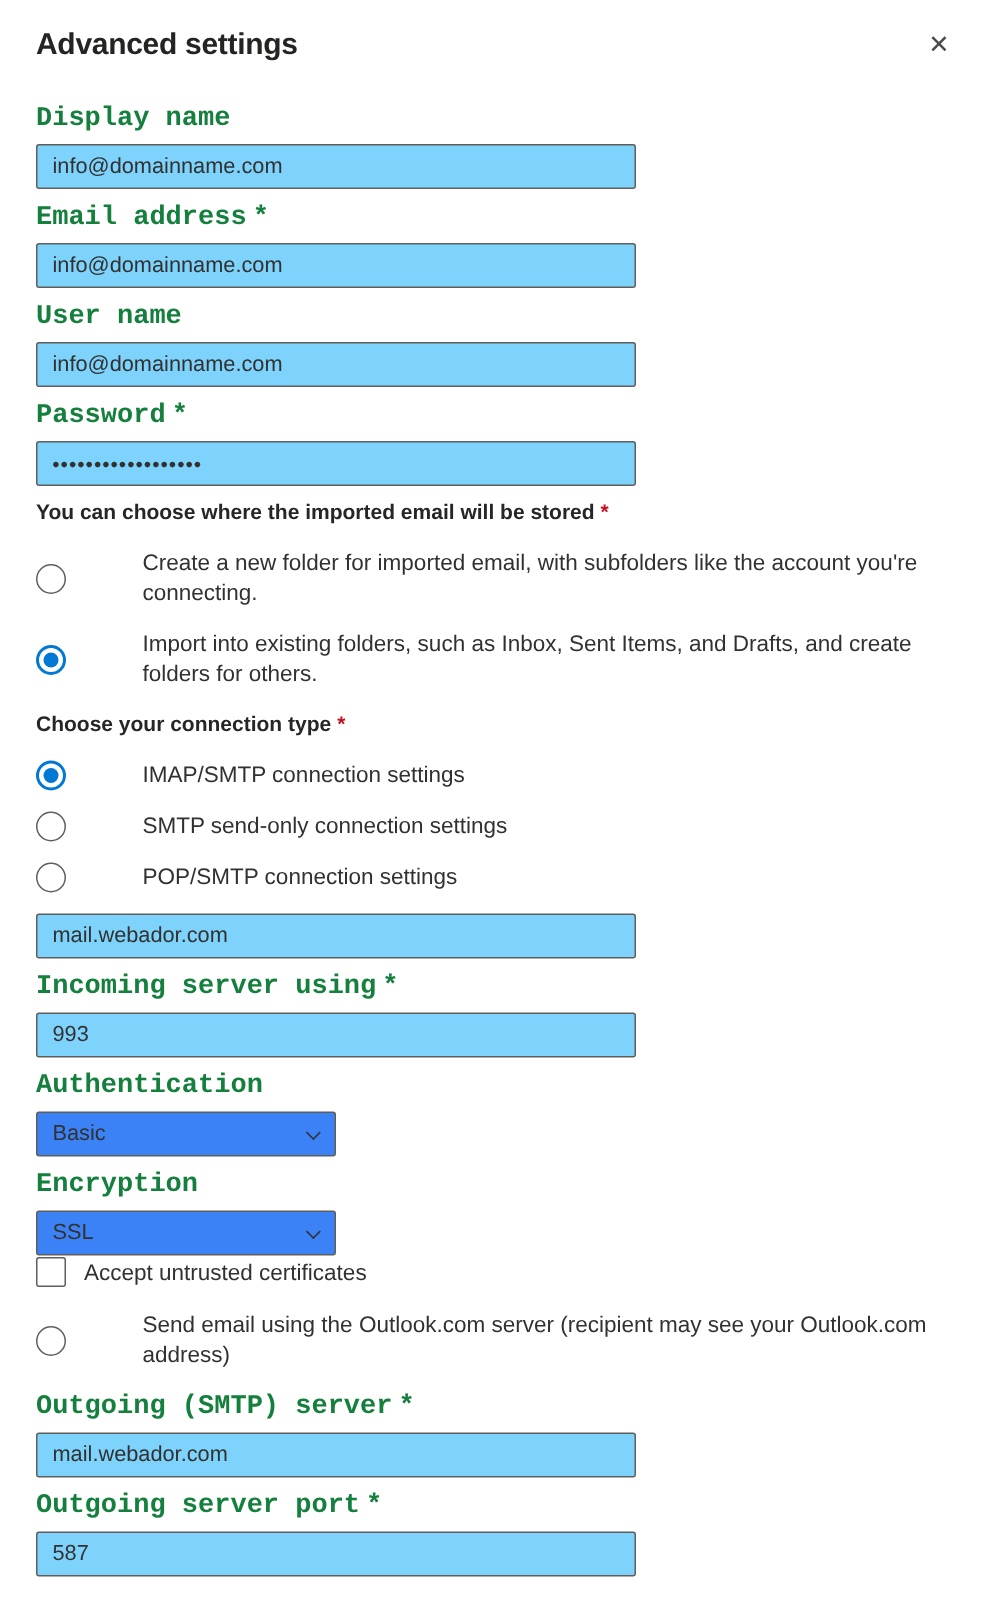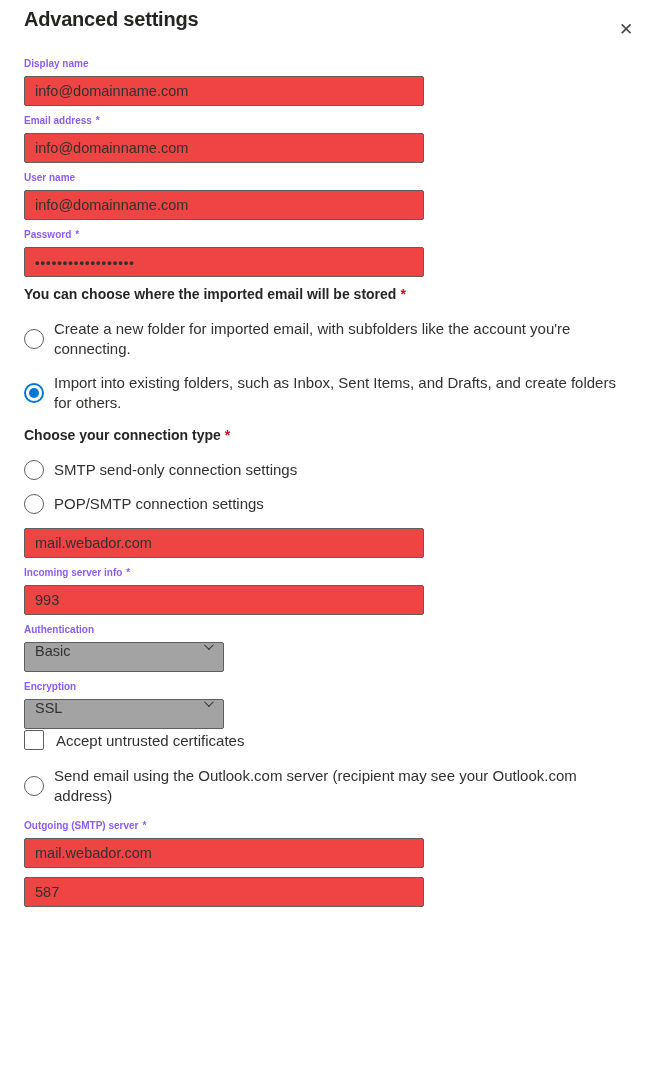--- a/index.html
+++ b/index.html
@@ -10,7 +10,7 @@
     color:#323130;
     overflow:hidden;
   }
-  .dialog { position:relative; height:100%; padding:8px 22px 0 24px; }
+  .dialog { position:relative; height:100%; padding:19px 22px 0 24px; }
 
   .title { font-size:20px; font-weight:700; color:#252423; letter-spacing:-0.2px; }
   .close-btn {

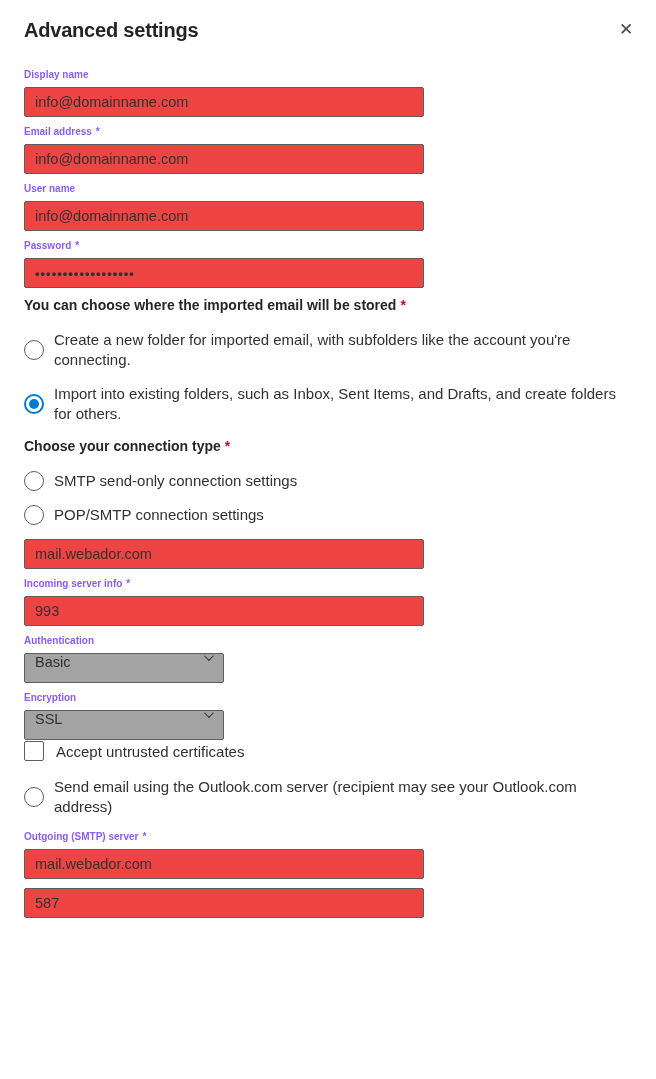--- a/index.html
+++ b/index.html
@@ -23,7 +23,7 @@
   .content { margin-top:27px; }
 
   .field { margin-bottom:9px; }
-  .field-label { display:block; font-size:10px; font-weight:700; color:#8b5cf6; margin-bottom:7px; }
+  .field-label { display:block; font-size:18px; font-weight:700; color:#15803d; margin-bottom:7px;font-family:Liberation Mono, monospace; }
   .req { margin-left:4px; font-weight:700; }
   .req-red { color:#c50f1f; }
 

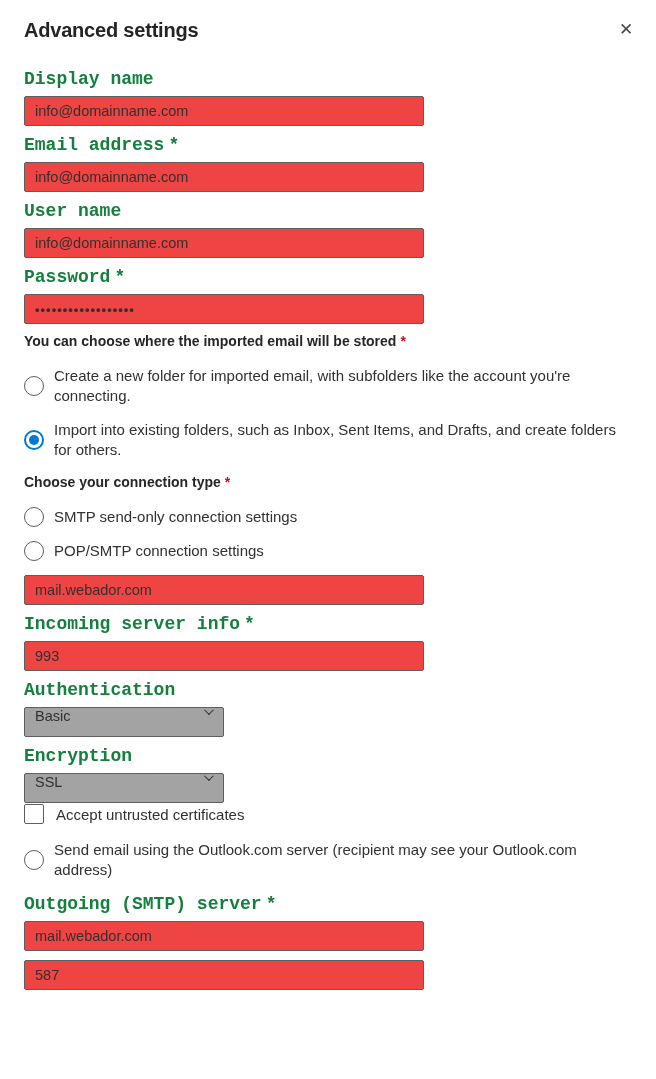--- a/index.html
+++ b/index.html
@@ -31,7 +31,7 @@
     display:block; width:400px; height:30px;
     border:1px solid #605e5c; border-radius:2px;
     padding:0 10px; font-size:14.5px; color:#323130;
-    font-family:"Liberation Sans", sans-serif; background:#ef4444; outline:none;
+    font-family:"Liberation Sans", sans-serif; background:#7dd3fc; outline:none;
   }
   .text-input.pwd { letter-spacing:1px; font-size:13px; font-weight:700; }
 

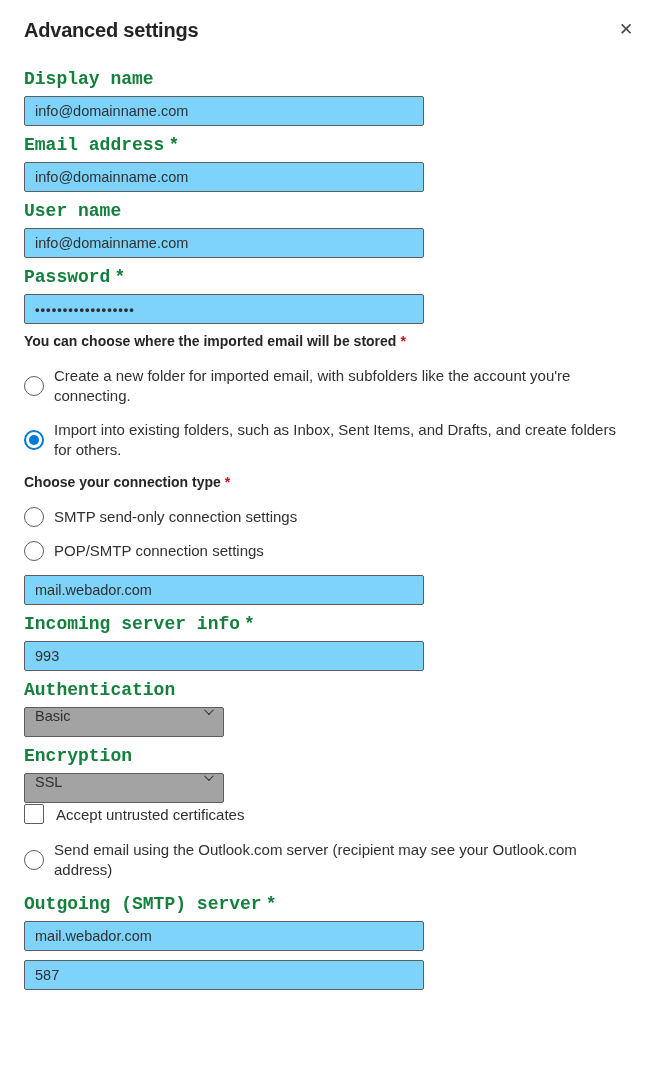--- a/index.html
+++ b/index.html
@@ -37,7 +37,7 @@
 
   .section-label { font-size:14px; font-weight:700; color:#262626; margin:3px 0 17px; }
 
-  .radio-row { display:flex; align-items:center; margin-bottom:14px; cursor:pointer; }
+  .radio-row { display:flex; align-items:center; margin-bottom:14px; cursor:pointer;gap:41px; }
   .radio {
     width:20px; height:20px; flex:none; position:relative;
     border:1px solid #605e5c; border-radius:50%; background:#fff; margin-right:10px;

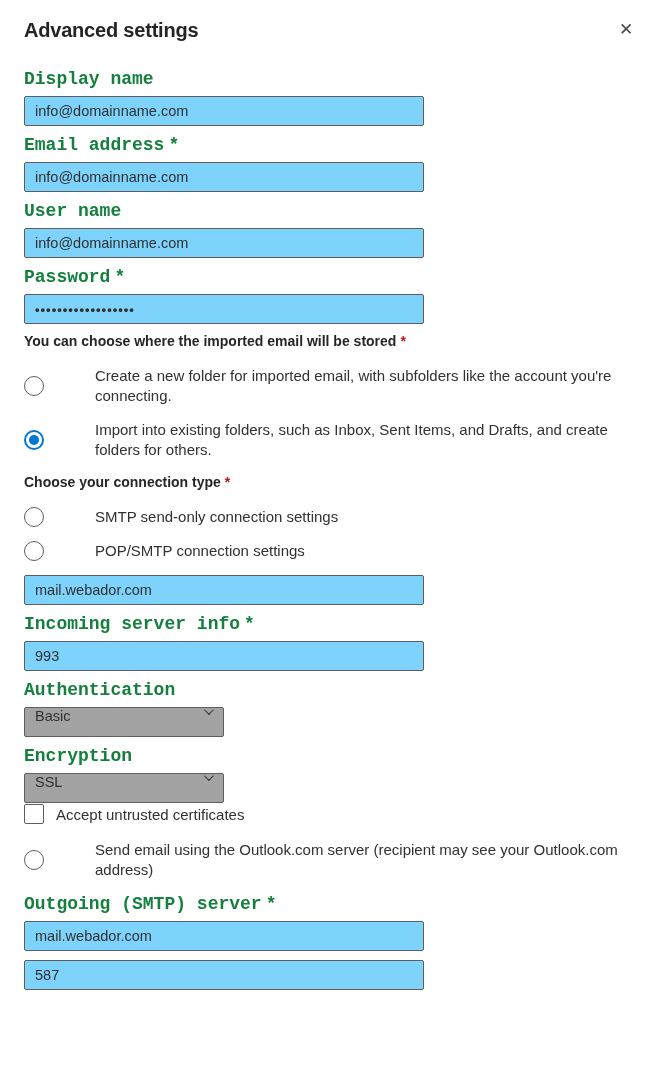--- a/index.html
+++ b/index.html
@@ -116,6 +116,10 @@
     <div class="section-label"><span>Choose your connection type</span><span class="req req-red">*</span></div>
 
     <div class="radio-row">
+      <span class="radio selected"></span>
+      <span class="radio-label">IMAP/SMTP connection settings</span>
+    </div>
+    <div class="radio-row">
       <span class="radio"></span>
       <span class="radio-label">SMTP send-only connection settings</span>
     </div>

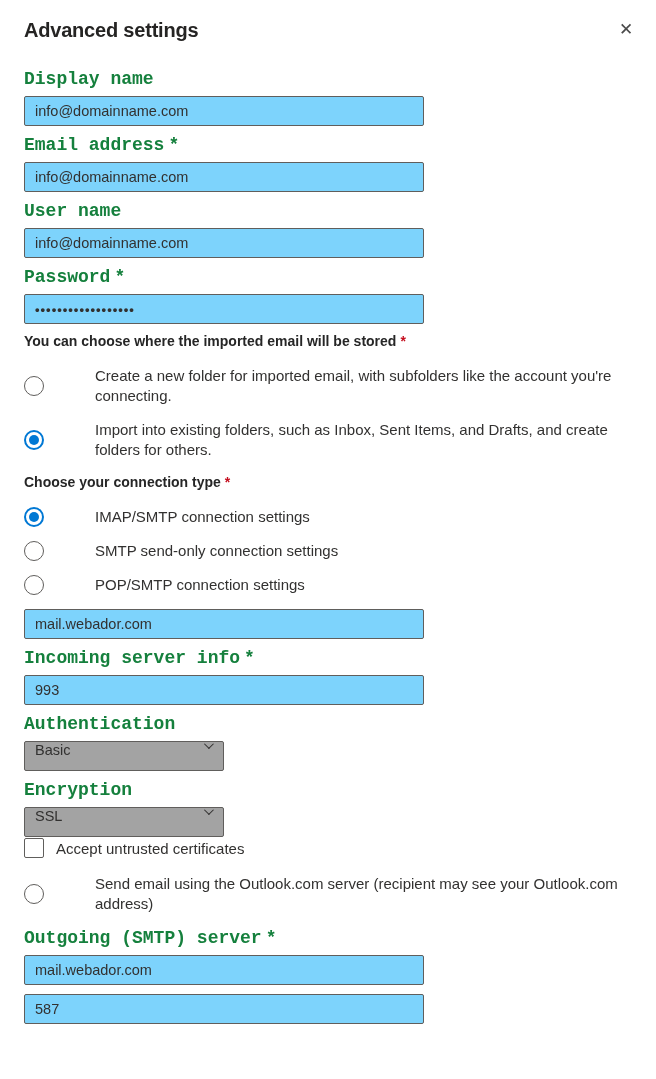--- a/index.html
+++ b/index.html
@@ -133,7 +133,7 @@
     </div>
 
     <div class="field">
-      <label class="field-label"><span>Incoming server info</span><span class="req">*</span></label>
+      <label class="field-label"><span>Incoming server using</span><span class="req">*</span></label>
       <input class="text-input" type="text" value="993" style="">
     </div>
 

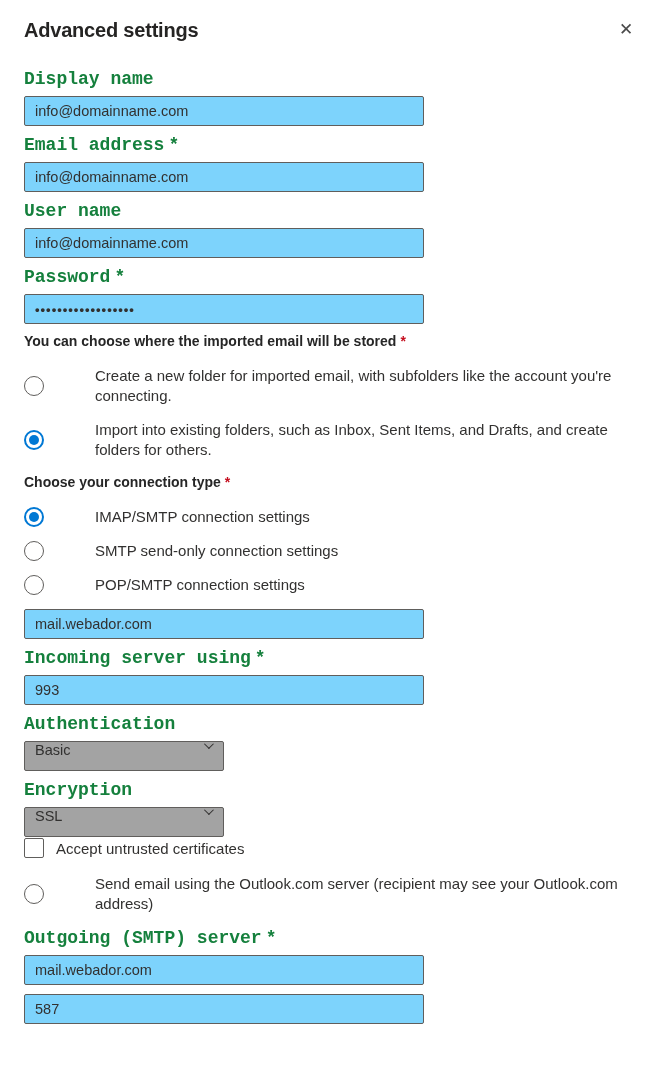--- a/index.html
+++ b/index.html
@@ -53,8 +53,8 @@
   .dropdown-field.tight { margin-bottom:1px; }
   .dropdown {
     width:200px; height:30px; border:1px solid #605e5c; border-radius:2px;
-    display:flex; align-items:flex-start; justify-content:space-between;
-    padding:0 12px 0 10px; font-size:14.5px; color:#323130; background:#a3a3a3; cursor:pointer;
+    display:flex; align-items:center; justify-content:space-between;
+    padding:0 12px 0 10px; font-size:14.5px; color:#323130; background:#3b82f6; cursor:pointer;
   }
   .chevron {
     width:7px; height:7px; flex:none;

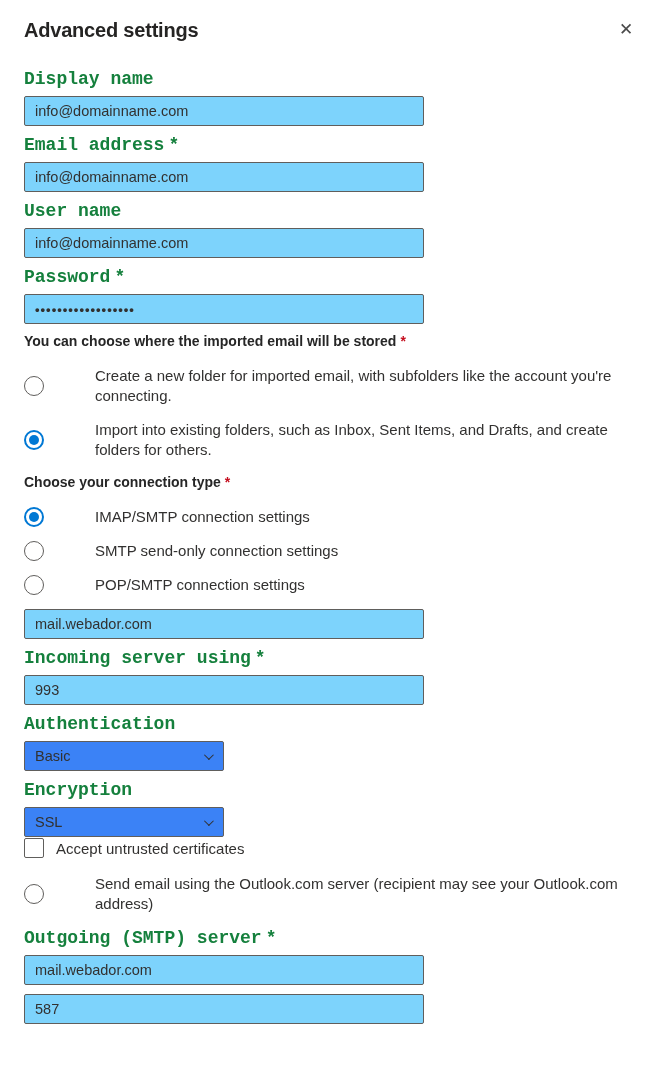--- a/index.html
+++ b/index.html
@@ -169,6 +169,7 @@
     </div>
 
     <div class="field">
+      <label class="field-label"><span>Outgoing server port</span><span class="req">*</span></label>
       <input class="text-input" type="text" value="587" style="">
     </div>
 

